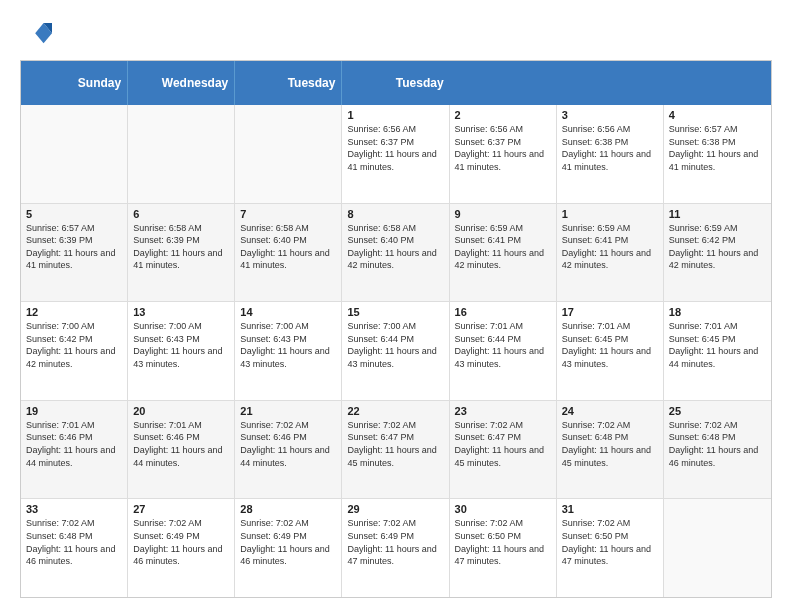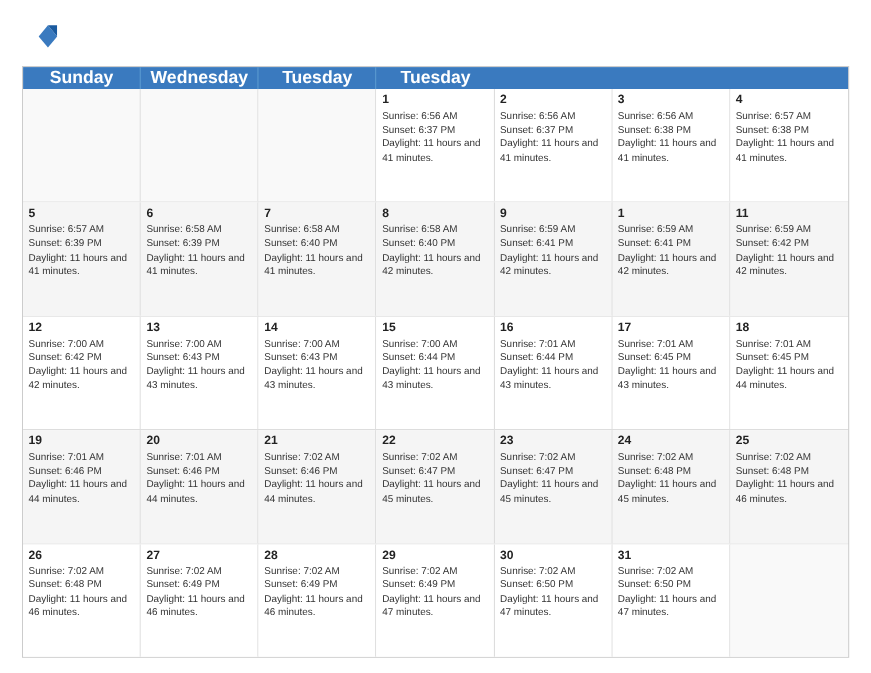--- a/index.html
+++ b/index.html
@@ -65,10 +65,10 @@
     }
     .cal-header-cell {
       color: white;
-      font-size: 16px;
+      font-size: 12px;
       font-weight: bold;
-      padding: 1px 6px;
-      text-align: center;
+      padding: 15px 6px;
+      text-align: right;
       border-right: 1px solid #5a9ad0;
     }
     .cal-header-cell:last-child { border-right: none; }

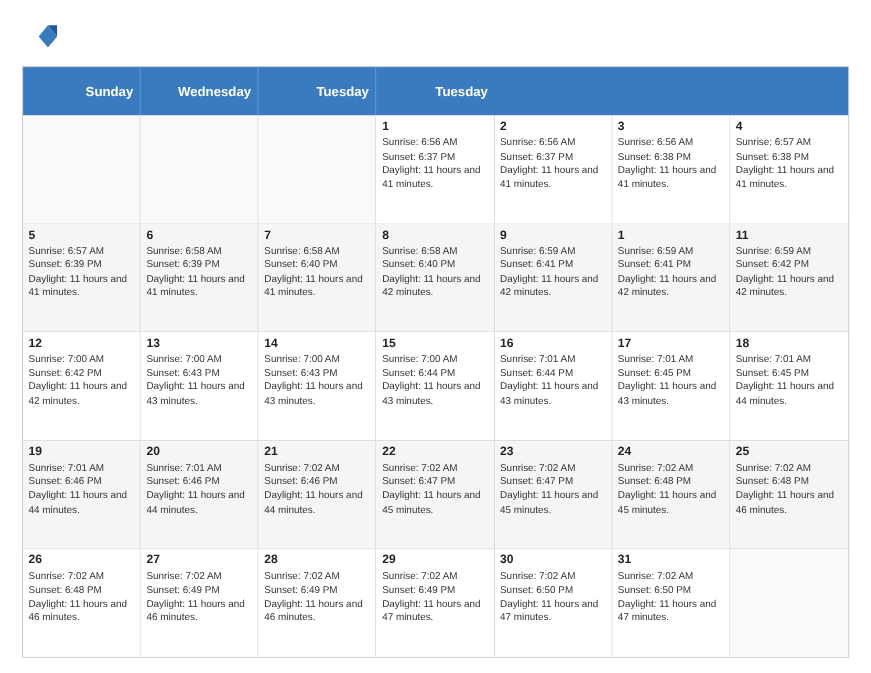--- a/index.html
+++ b/index.html
@@ -300,7 +300,7 @@
         </div>
         <div class="cal-row">
           <div class="cal-cell">
-            <div class="day-num">26</div>
+            <div class="day-num">33</div>
             <div class="cell-info" style="white-space: pre-line;">Sunrise: 7:02 AM
 Sunset: 6:48 PM
 Daylight: 11 hours and 46 minutes.</div>

